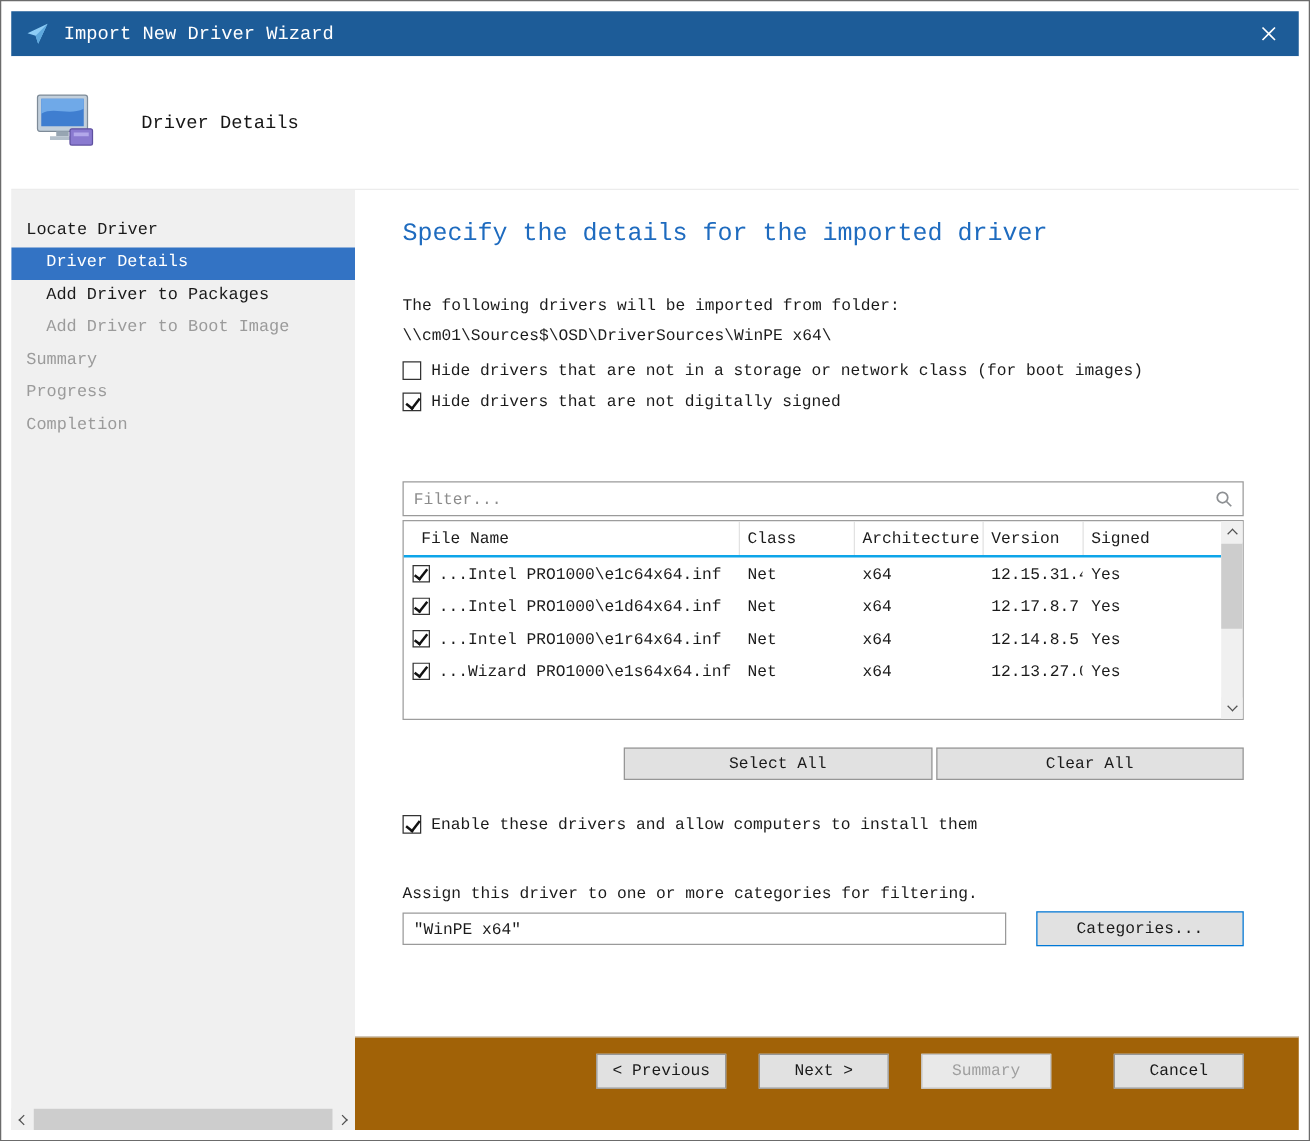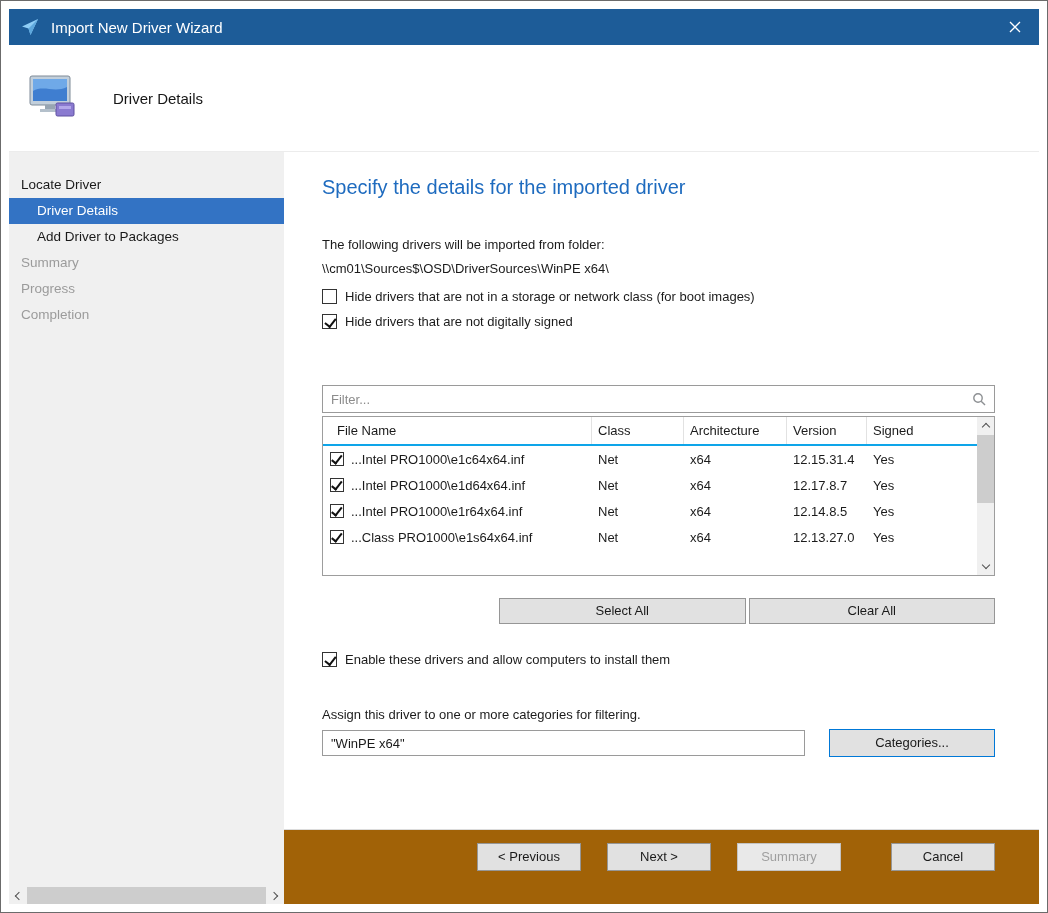--- a/index.html
+++ b/index.html
@@ -14,7 +14,7 @@
     border:1px solid #6b6b6b;
     background:#fff;
     padding:8px;
-    display:flex; flex-direction:column;
+    display:flex; flex-direction:column;font-family:Liberation Mono, monospace;
   }
   
   .titlebar {

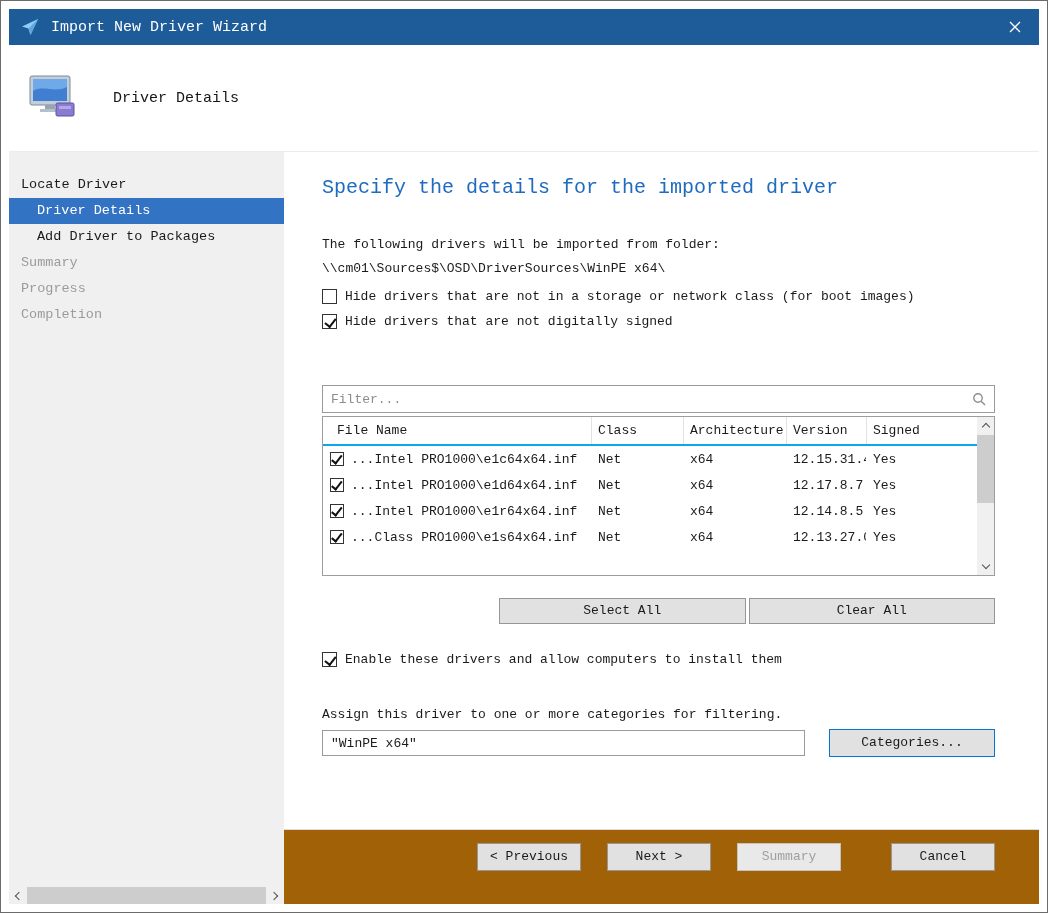--- a/index.html
+++ b/index.html
@@ -208,6 +208,7 @@
       <div class="sb-item lvl0">Locate Driver</div>
       <div class="sb-item lvl1 active">Driver Details</div>
       <div class="sb-item lvl1">Add Driver to Packages</div>
+      <div class="sb-item lvl1 dim">Add Driver to Boot Image</div>
       <div class="sb-item lvl0 dim">Summary</div>
       <div class="sb-item lvl0 dim">Progress</div>
       <div class="sb-item lvl0 dim">Completion</div>

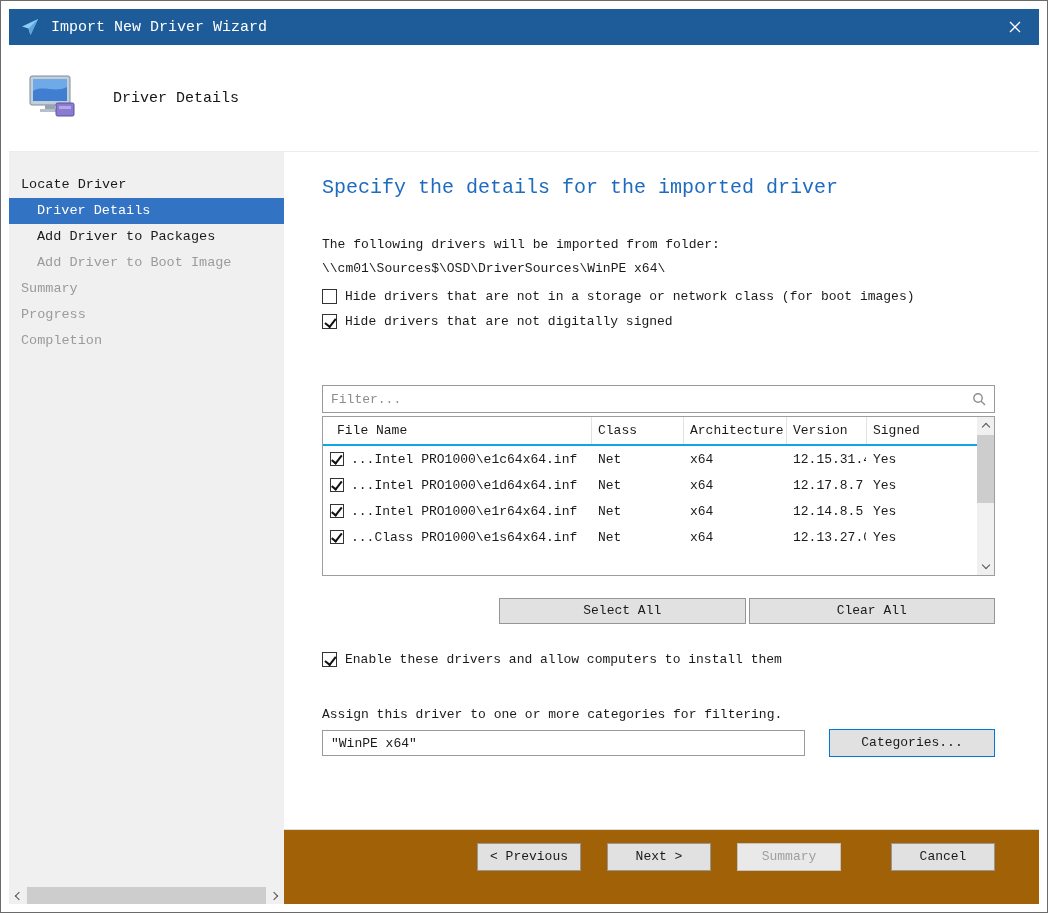--- a/index.html
+++ b/index.html
@@ -297,7 +297,7 @@
             <div class="t-row">
               <div class="td td-file">
                 <span class="box checked"></span>
-                <span>...Class PRO1000\e1s64x64.inf</span>
+                <span>...Wizard PRO1000\e1s64x64.inf</span>
               </div>
               <div class="td">Net</div>
               <div class="td">x64</div>

